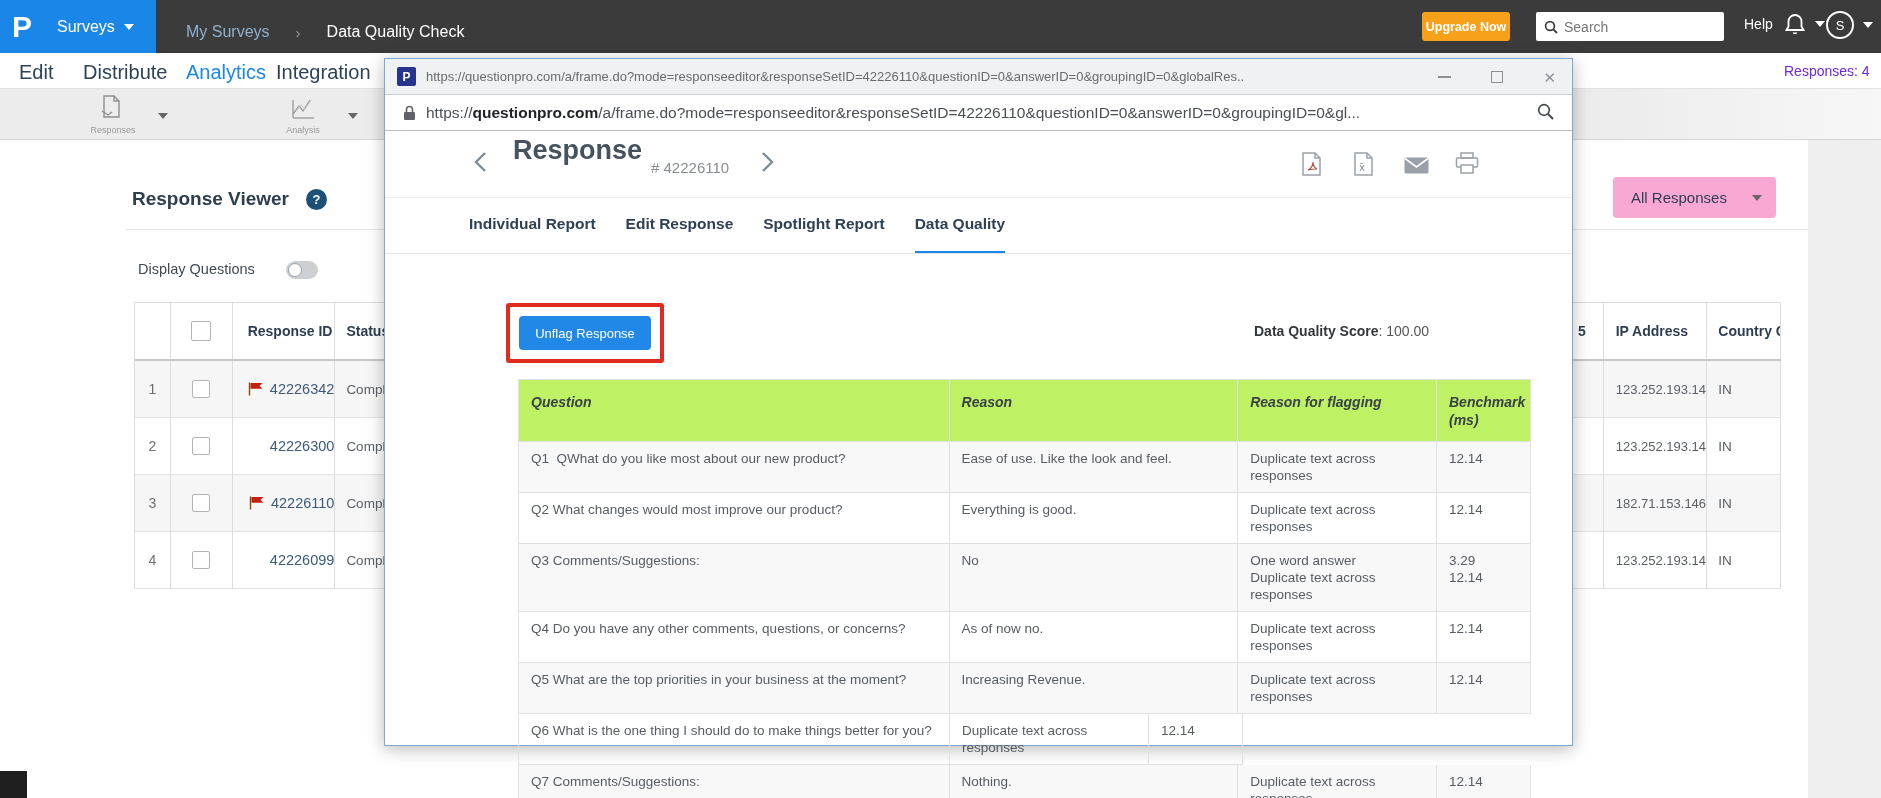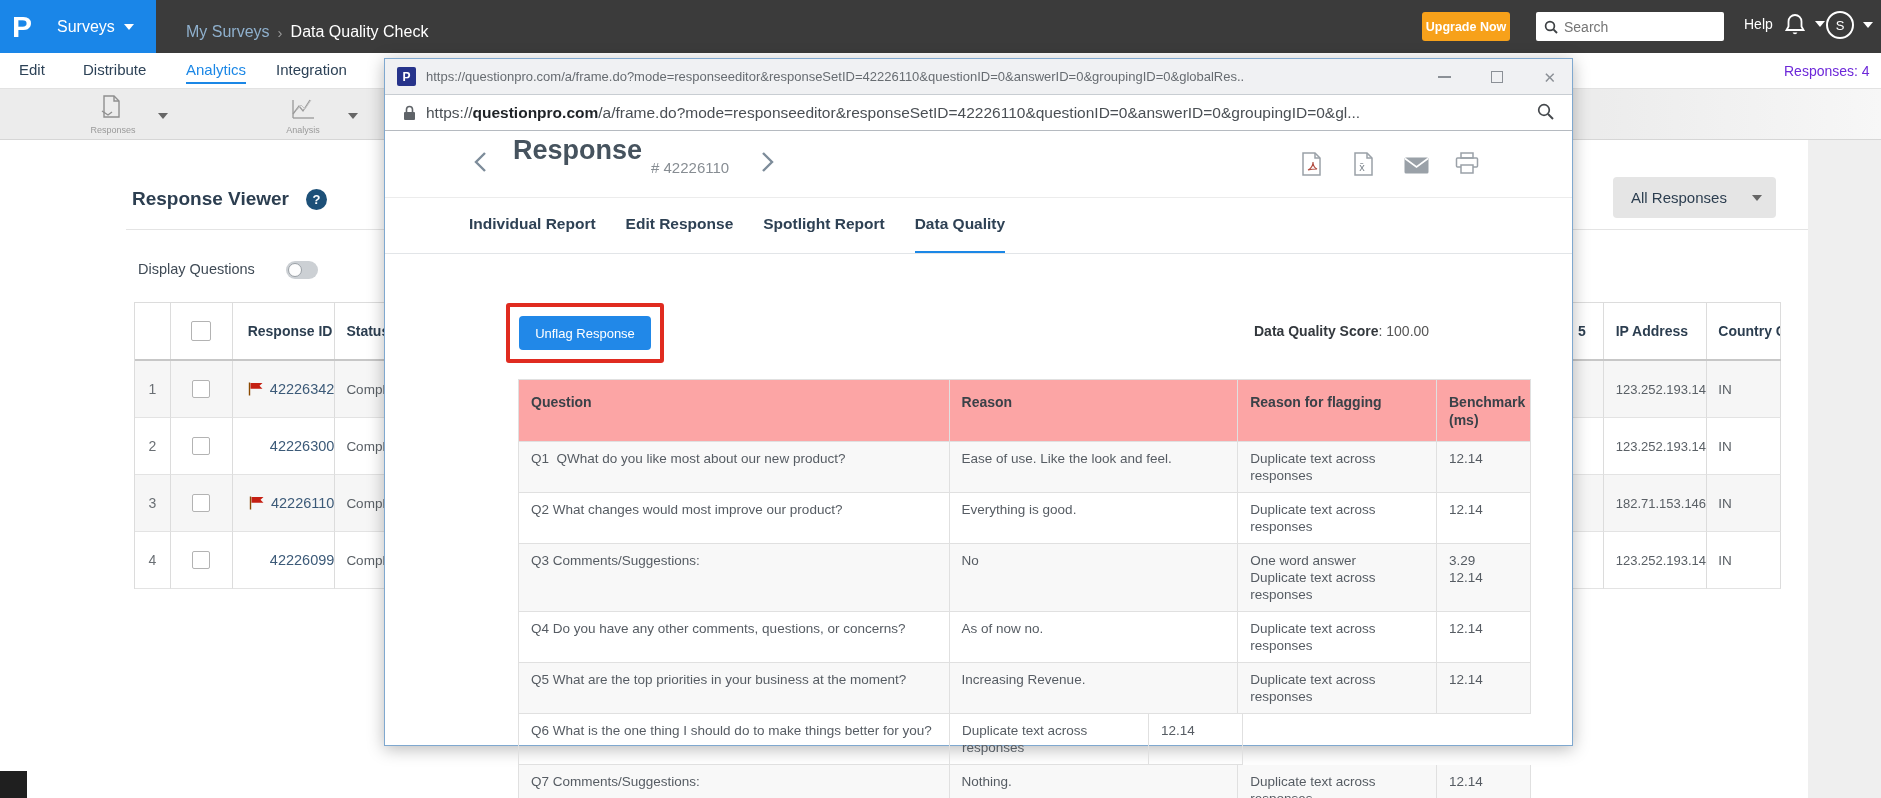--- a/index.html
+++ b/index.html
@@ -15,7 +15,7 @@
   #brand .plabel { color:#fff; font-size:16px; margin-left:25px; }
   .caret { display:inline-block; width:0; height:0; border-left:5px solid transparent;
     border-right:5px solid transparent; border-top:6px solid #fff; margin-left:9px; }
-  #breadcrumb { position:absolute; left:186px; top:0; height:64px; display:flex; align-items:center; gap:8px; }
+  #breadcrumb { position:absolute; left:186px; top:0; height:64px; display:flex; align-items:center; gap:26px; }
   #breadcrumb .parent { color:#8fb0cd; font-size:16px; cursor:pointer; }
   #breadcrumb .sep { color:#9a9a9a; font-size:15px; }
   #breadcrumb .current { color:#ffffff; font-size:16px; }

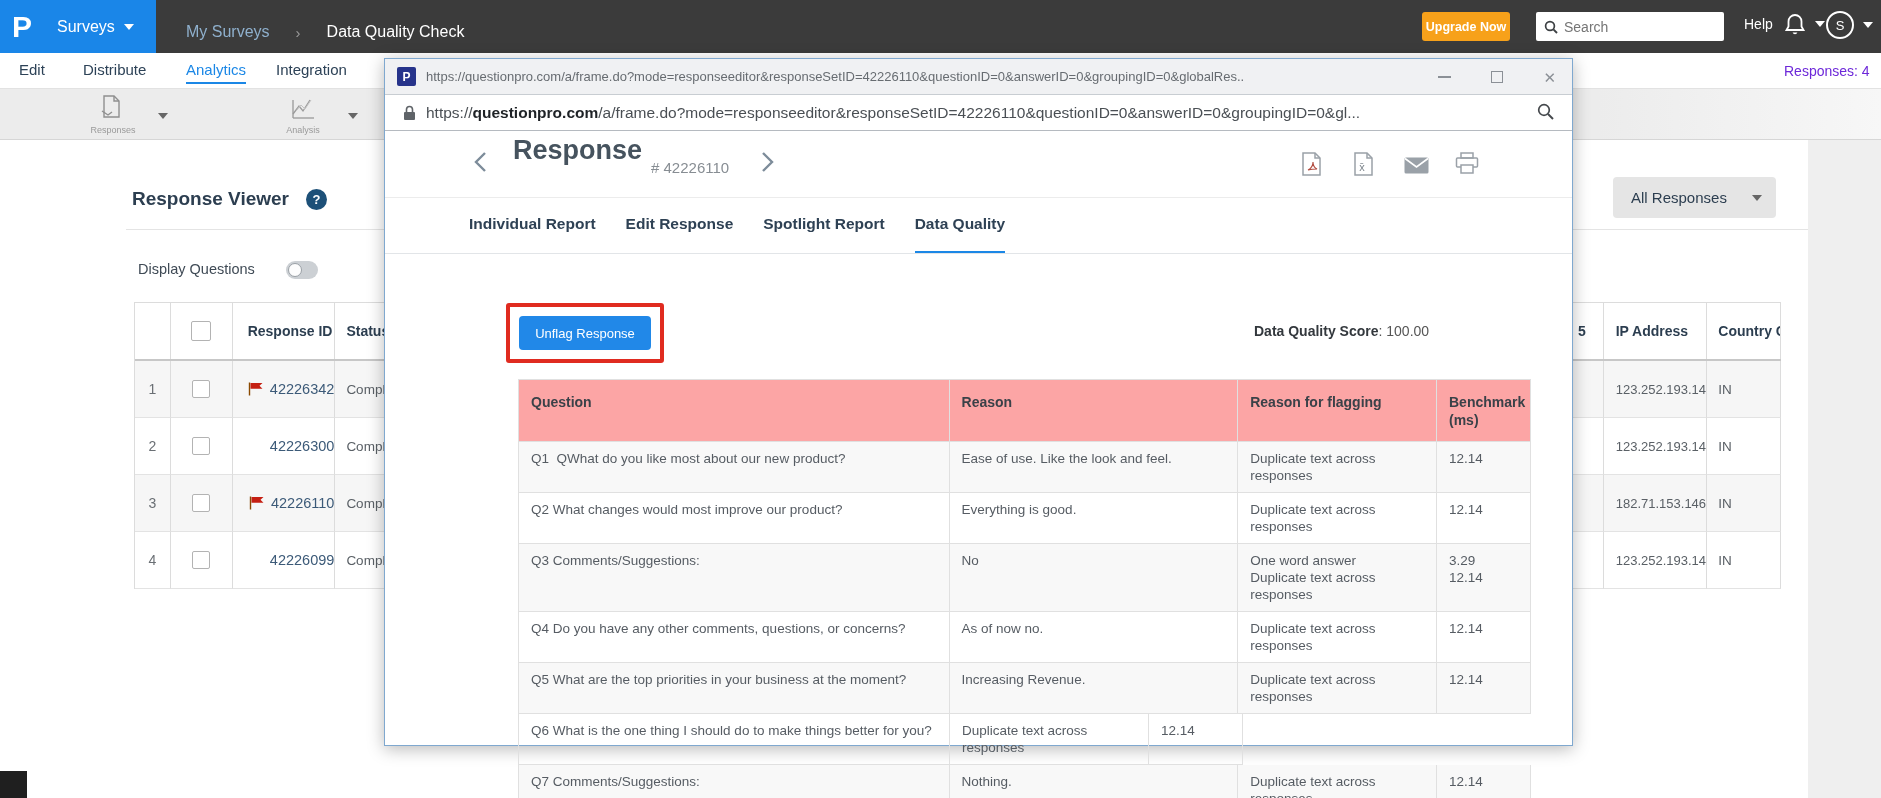--- a/index.html
+++ b/index.html
@@ -34,7 +34,7 @@
 
   
   #navrow { position:absolute; left:0; top:53px; width:1881px; height:35px; background:#fff; }
-  .nav-tab { position:absolute; top:8px; font-size:15px; color:#2d4257; cursor:pointer; padding-bottom:4px; }
+  .nav-tab { position:absolute; top:8px; font-size:20px; color:#2d4257; cursor:pointer; padding-bottom:4px; }
   .nav-tab.active { color:#1b87e6; border-bottom:2px solid #1b87e6; }
   #resp-count { position:absolute; left:1784px; top:10px; font-size:14px; color:#6d28d9; }
 

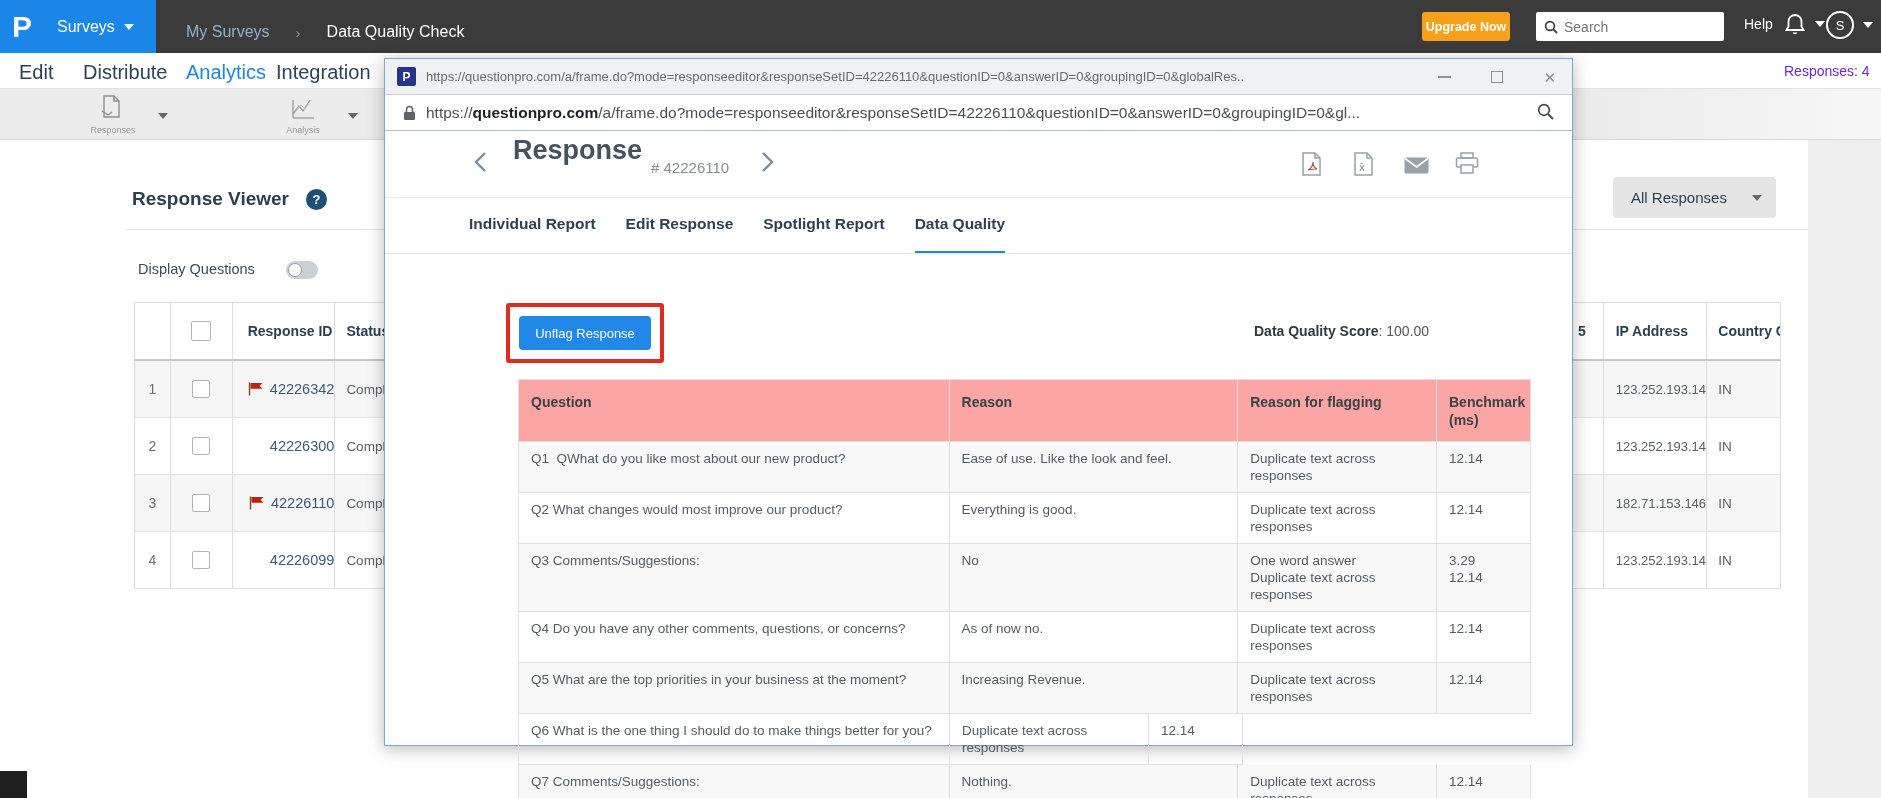--- a/index.html
+++ b/index.html
@@ -53,7 +53,7 @@
   #help-q { position:absolute; left:306px; top:189px; width:21px; height:21px; background:#1d5078;
     border-radius:50%; color:#fff; font-size:13px; font-weight:bold; display:flex; align-items:center;
     justify-content:center; cursor:pointer; }
-  #all-resp { position:absolute; left:1613px; top:177px; width:163px; height:41px; background:#e5e5e5;
+  #all-resp { position:absolute; left:1613px; top:177px; width:163px; height:41px; background:#f9a8d4;
     border-radius:4px; display:flex; align-items:center; cursor:pointer; }
   #all-resp span { font-size:15px; color:#2c3e50; margin-left:18px; }
   #all-resp .caret { border-top-color:#666; position:absolute; right:14px; top:18px; }

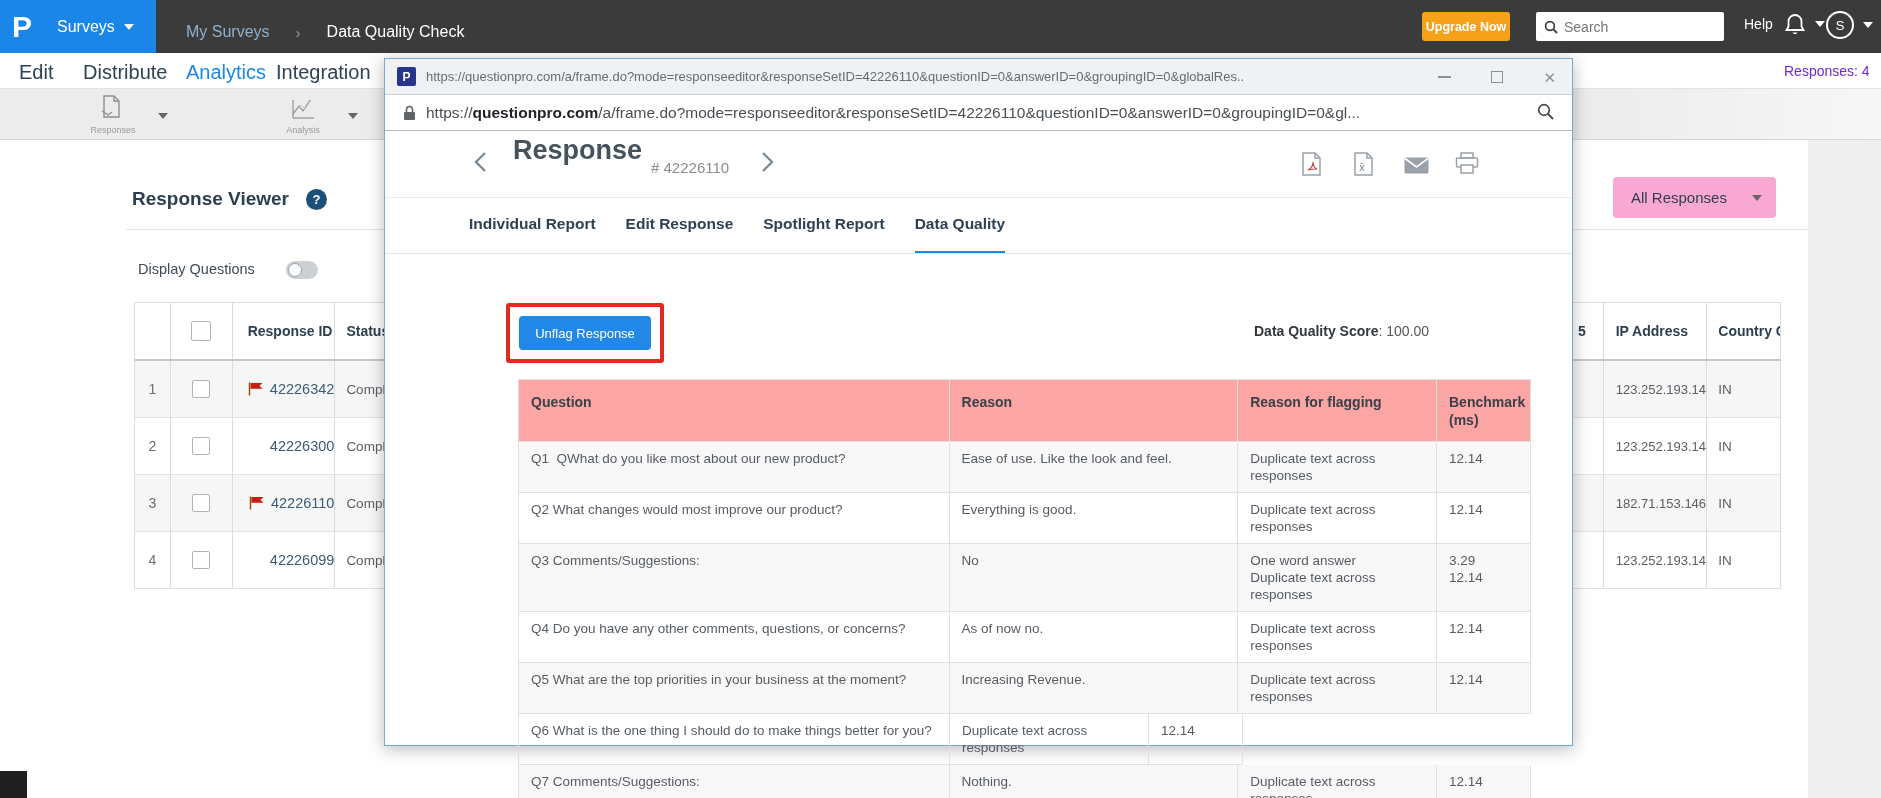--- a/index.html
+++ b/index.html
@@ -142,7 +142,7 @@
   .dq-cell { border-right:1px solid #e0e0e0; border-bottom:1px solid #e0e0e0; padding:8px 12px;
     font-size:13.5px; color:#565c63; line-height:17px; }
   .dq-row.head .dq-cell { font-size:14px; font-weight:bold; color:#3a4148; padding:13px 12px; line-height:18px; }
-  .dq-row.head { background:#fca5a5; height:62px; }
+  .dq-row.head { background:#bef264; height:62px;font-style:italic; }
   .dq-row.stripe { background:#f8f8f8; }
   .dq-c1 { width:431px; white-space:pre-wrap; }
   .dq-c2 { width:289px; }

